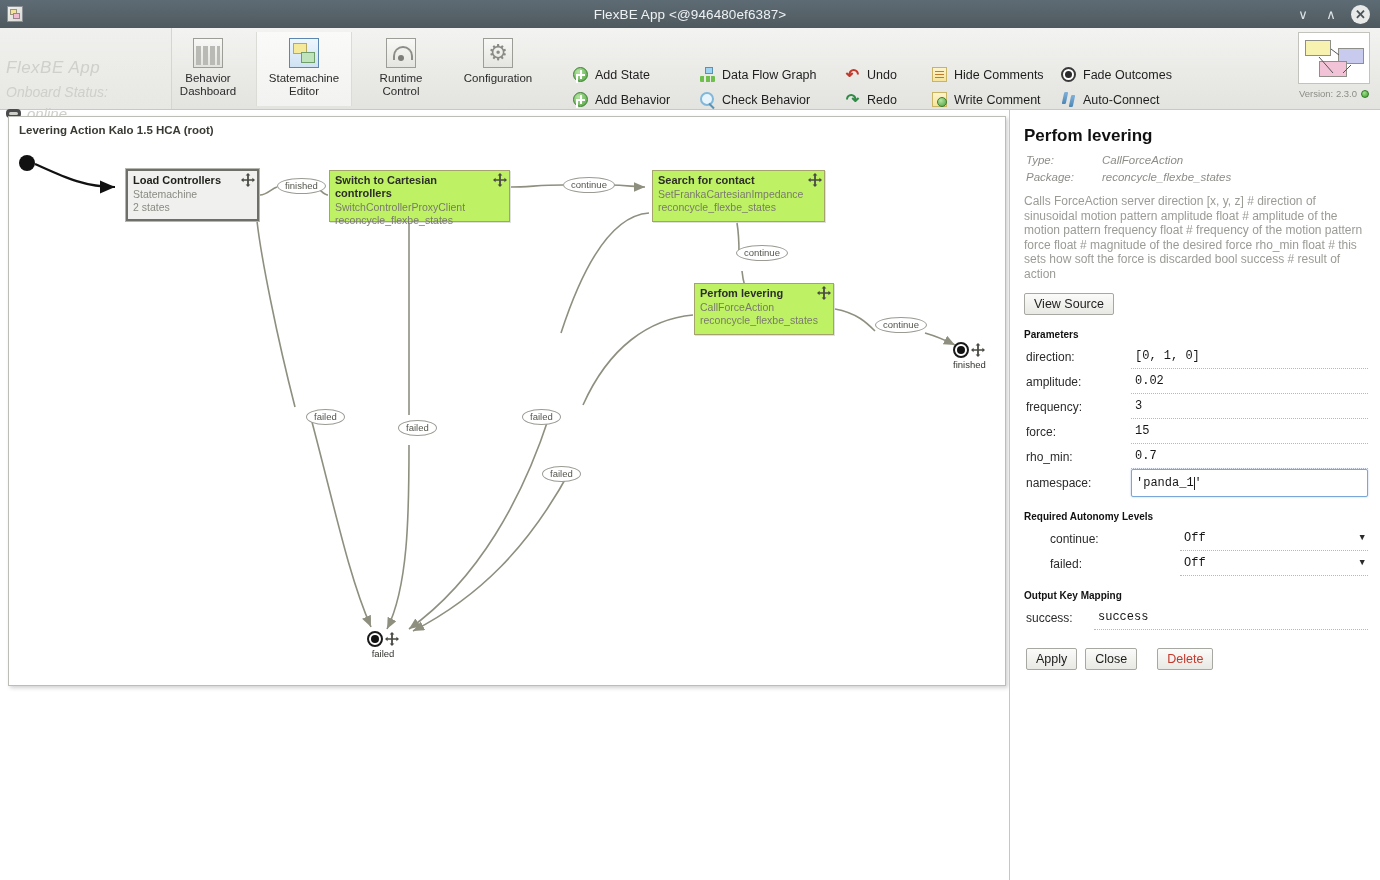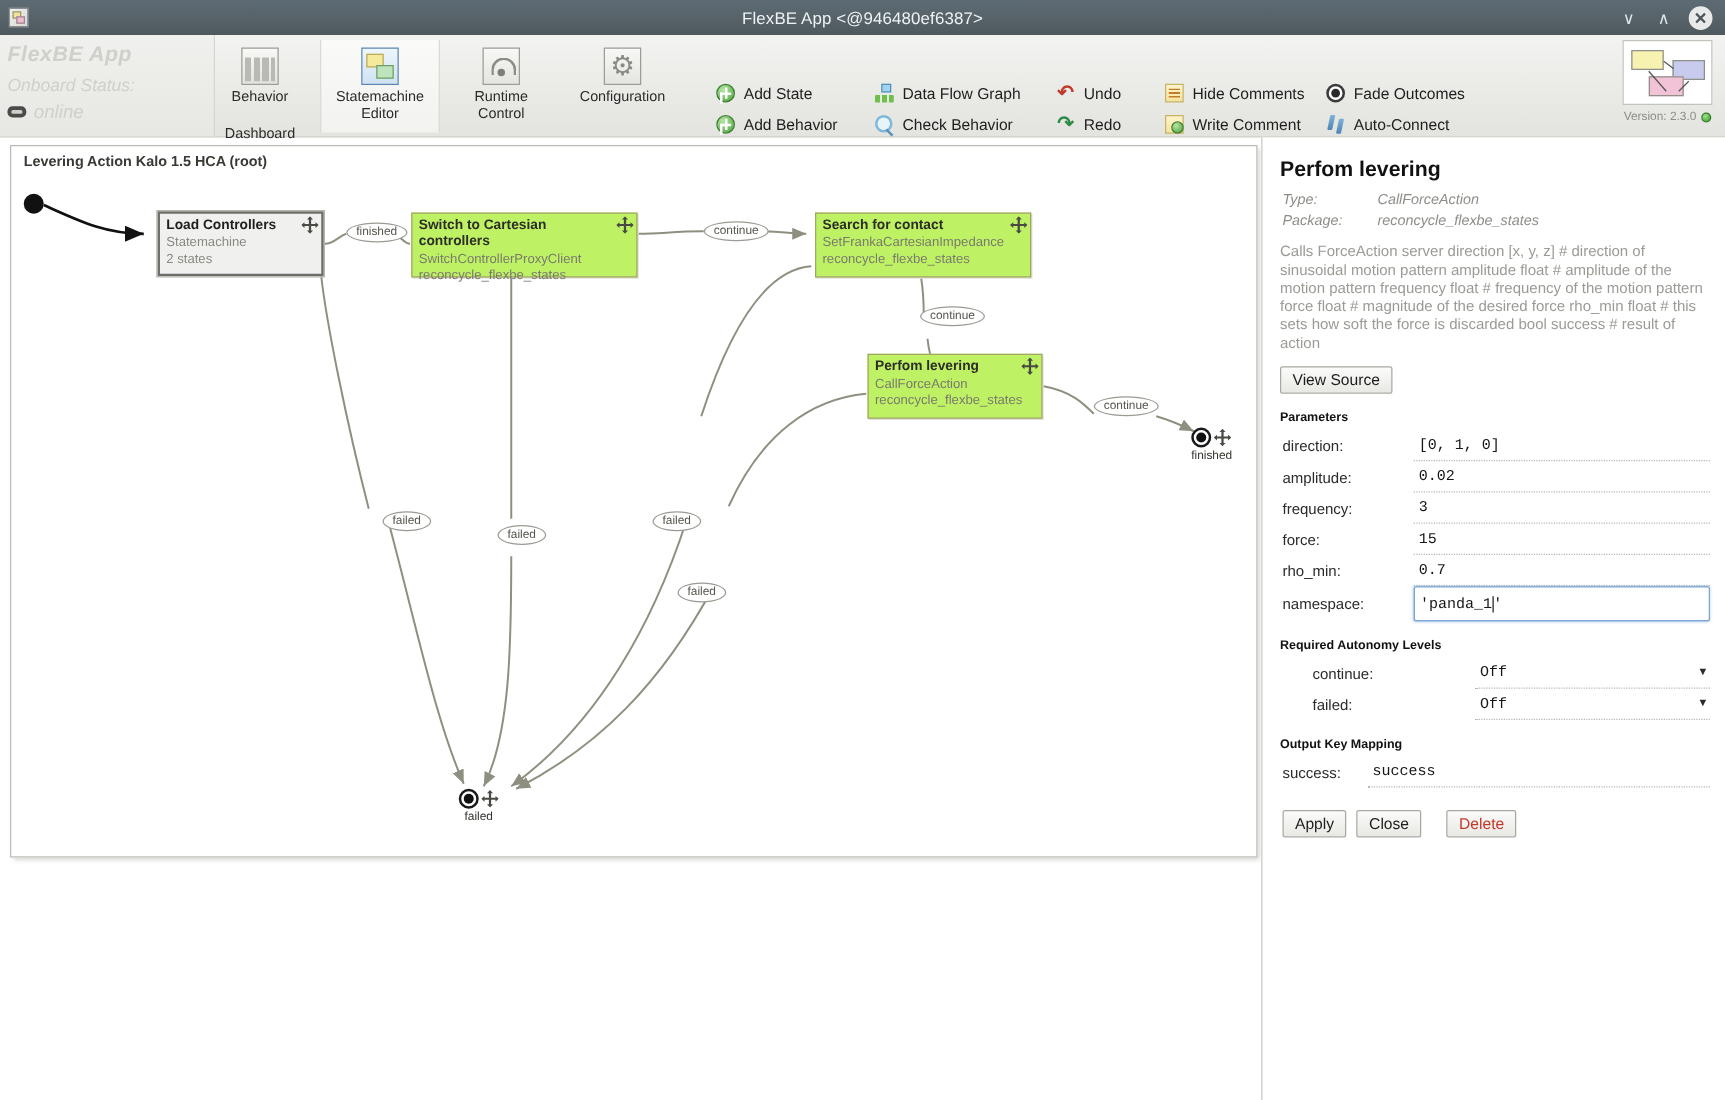--- a/index.html
+++ b/index.html
@@ -66,8 +66,9 @@
     padding: 6px 0 0 6px;
   }
   .brand-title {
-    font-size:17px; font-style:italic; font-weight:bold; color:#cfcfcb;
+    font-size:17px; font-style:italic; font-weight:normal; color:#cfcfcb;
     letter-spacing:0.5px;
+    margin-top:24px;
   }
   .brand-status {
     font-size:14px; font-style:italic; color:#cfcfcb; margin-top:6px;

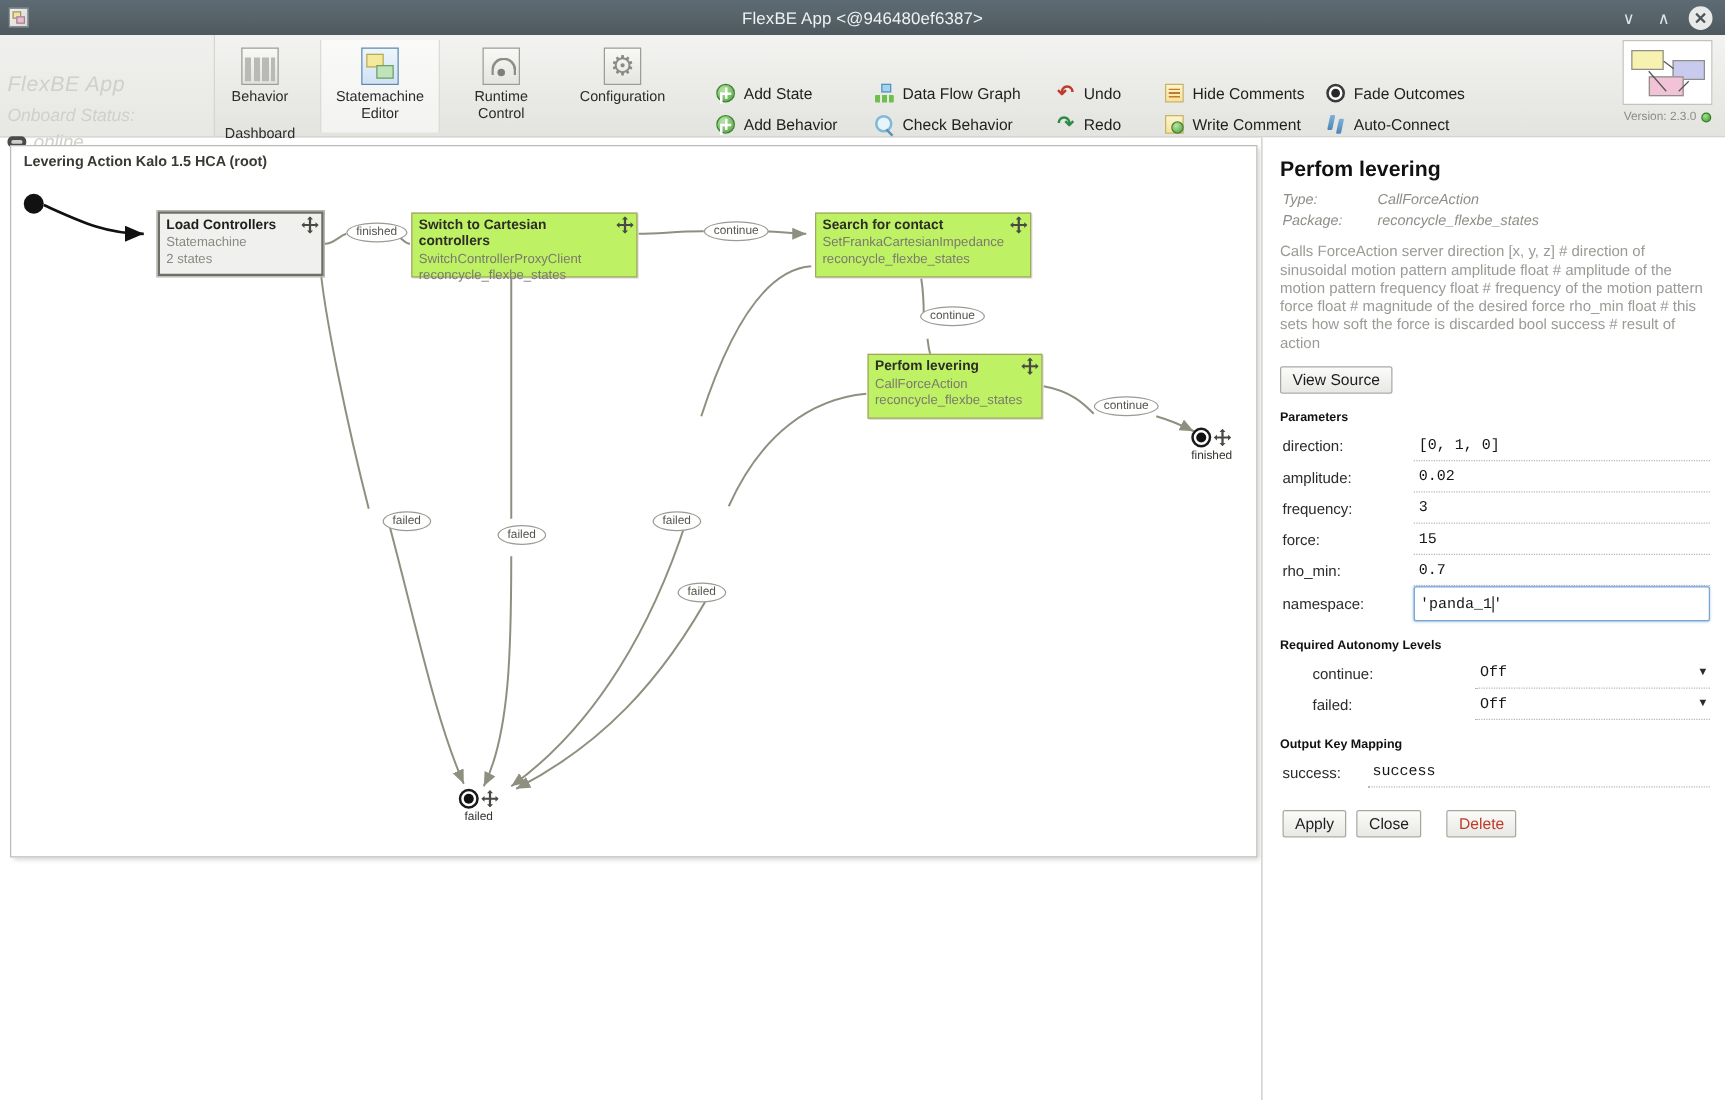--- a/index.html
+++ b/index.html
@@ -314,7 +314,7 @@
   <div class="modebtn" style="left:160px;">
     <div class="mb-ico ico-grid"></div>
     <div class="mb-label">Behavior</div>
-    <div class="mb-label" style="margin-top:16px">Dashboard</div>
+    <div class="mb-label" style="margin-top:0">Dashboard</div>
   </div>
   <div class="modebtn active" style="left:256px;">
     <div class="mb-ico ico-sm"></div>

